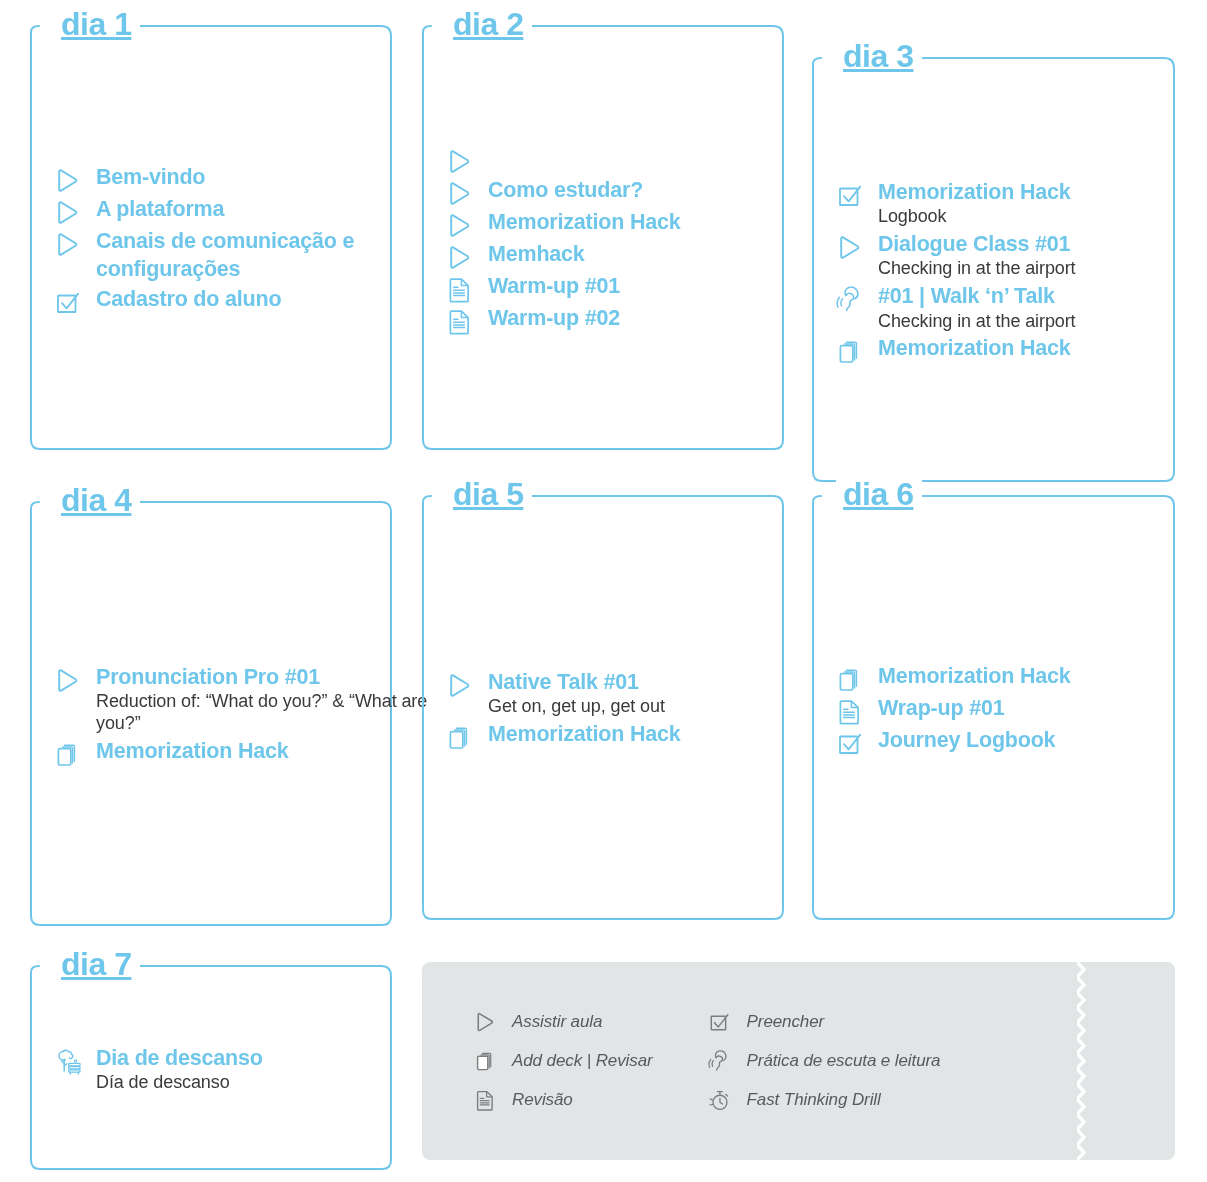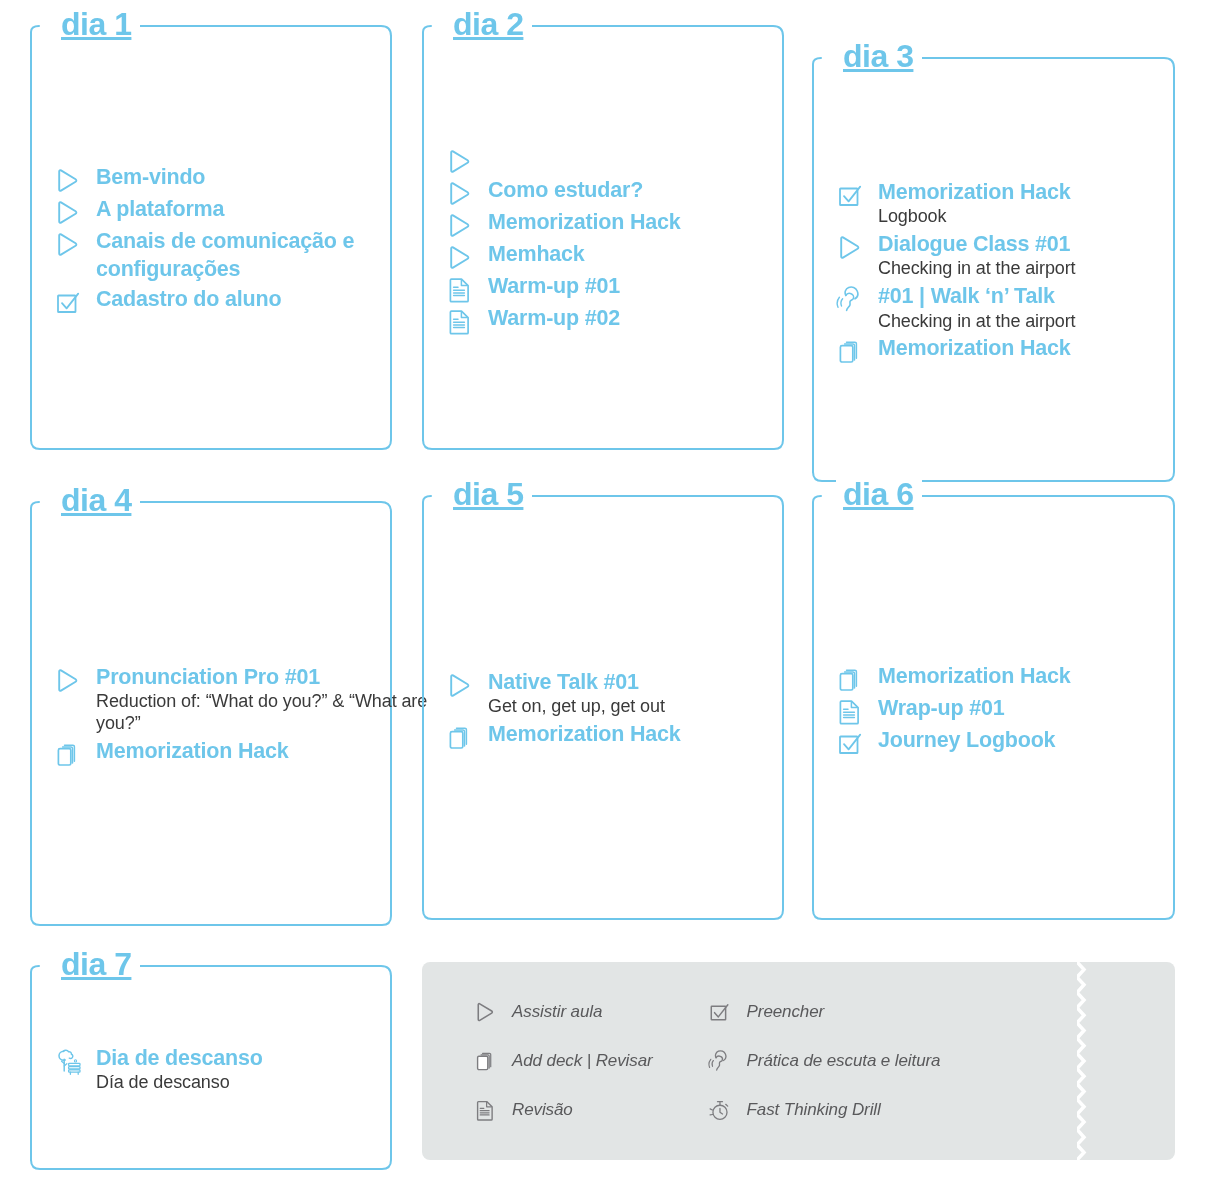--- a/index.html
+++ b/index.html
@@ -88,7 +88,7 @@
     align-items:center;
     padding-left:48px;
   }
-  .legend-col{display:flex;flex-direction:column;gap:23px;justify-content:center;}
+  .legend-col{display:flex;flex-direction:column;gap:13px;justify-content:center;}
   .legend-col.second{margin-left:52px;}
   .legend-item{display:flex;align-items:center;}
   .legend-item .ico{

